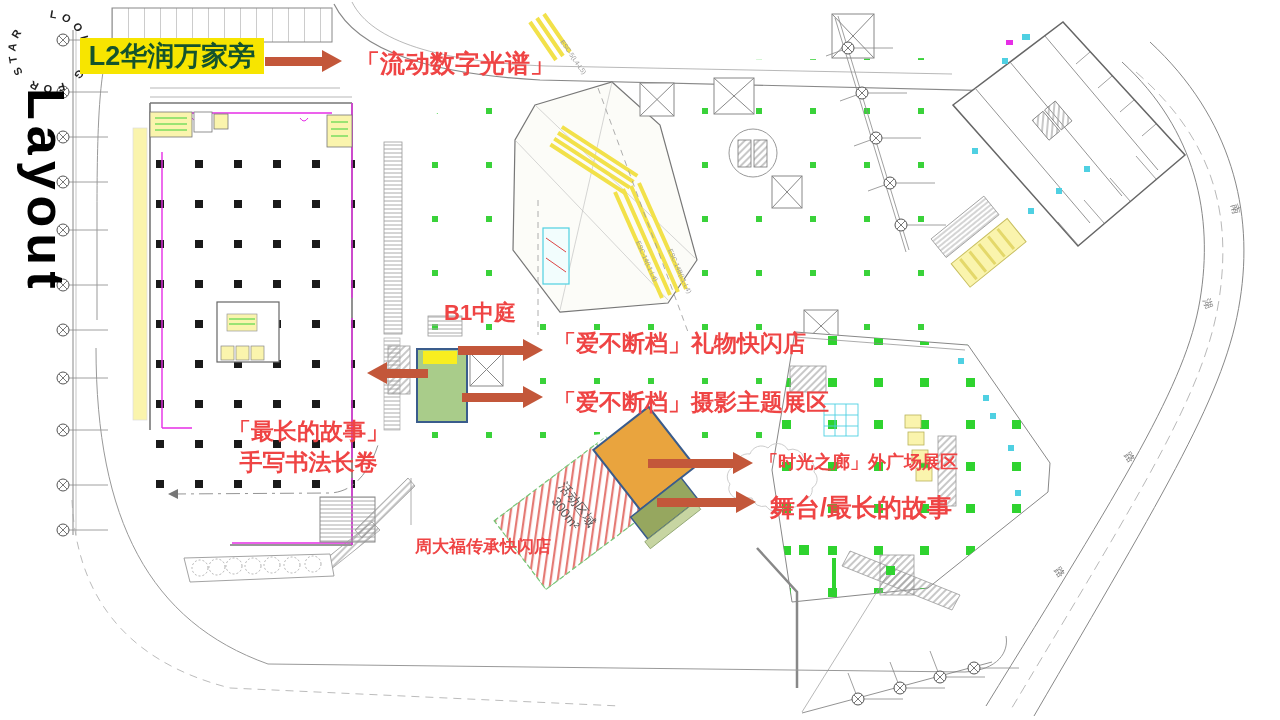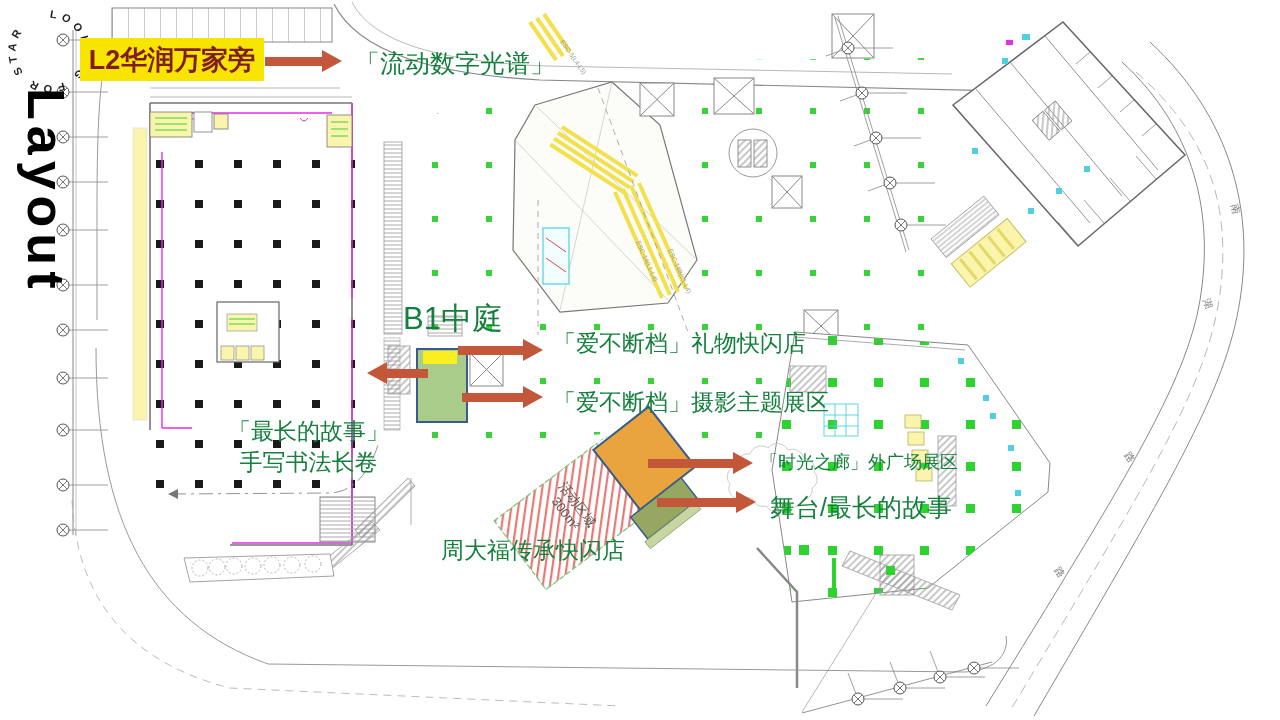--- a/index.html
+++ b/index.html
@@ -8,8 +8,8 @@
   .stage svg text{font-family:"Liberation Sans","DejaVu Sans",sans-serif;}
   #plan{position:absolute;left:0;top:0;}
   .lbl{position:absolute;font-weight:400;color:#15803d;white-space:nowrap;font-size:24px;}
-  .hl{position:absolute;left:80px;top:38px;width:184px;height:43px;background:var(--highlight,#f7e500);
-      display:flex;align-items:center;justify-content:center;font-size:27px;font-weight:800;color:#7f1d1d;}
+  .hl{position:absolute;left:80px;top:38px;width:184px;height:36px;background:var(--highlight,#f7e500);
+      display:flex;align-items:center;justify-content:center;font-size:27px;font-weight:800;color:#14532d;}
   .layout-side{position:absolute;left:16px;top:88px;writing-mode:vertical-rl;
       font-size:52px;font-weight:800;letter-spacing:6px;color:#000;}
   .logo-circle{position:absolute;left:2px;top:4px;}

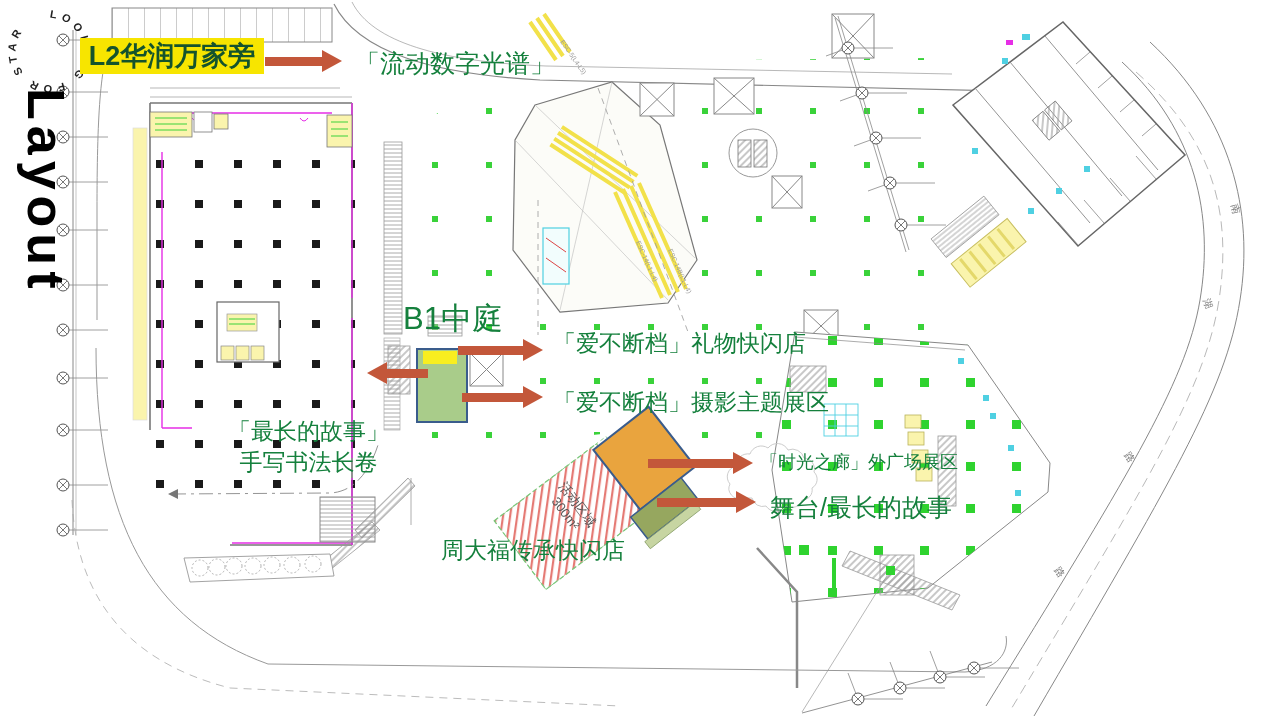--- a/index.html
+++ b/index.html
@@ -7,7 +7,7 @@
          font-family:"Liberation Sans","DejaVu Sans",sans-serif;}
   .stage svg text{font-family:"Liberation Sans","DejaVu Sans",sans-serif;}
   #plan{position:absolute;left:0;top:0;}
-  .lbl{position:absolute;font-weight:400;color:#15803d;white-space:nowrap;font-size:24px;}
+  .lbl{position:absolute;font-weight:700;color:#ef4444;white-space:nowrap;font-size:24px;}
   .hl{position:absolute;left:80px;top:38px;width:184px;height:36px;background:var(--highlight,#f7e500);
       display:flex;align-items:center;justify-content:center;font-size:27px;font-weight:800;color:#14532d;}
   .layout-side{position:absolute;left:16px;top:88px;writing-mode:vertical-rl;

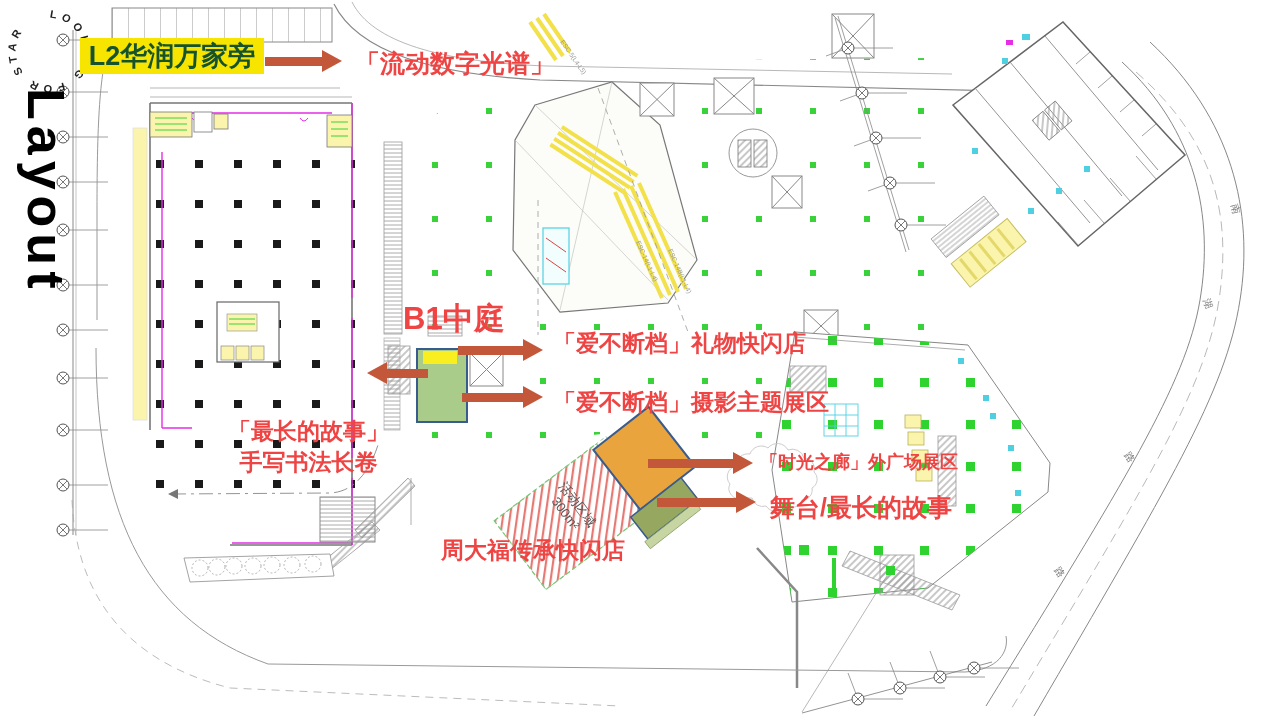--- a/index.html
+++ b/index.html
@@ -332,7 +332,7 @@
 <div class="arrow r" style="left:657px;top:498px;width:80px;"></div>
 
 <div class="lbl" style="left:355px;top:47px;font-size:25px;">「流动数字光谱」</div>
-<div class="lbl" style="left:403px;top:298px;font-size:31px;">B1中庭</div>
+<div class="lbl" style="left:444px;top:298px;font-size:22px;">B1中庭</div>
 <div class="lbl" style="left:553px;top:328px;font-size:23px;">「爱不断档」礼物快闪店</div>
 <div class="lbl" style="left:553px;top:387px;font-size:23px;">「爱不断档」摄影主题展区</div>
 <div class="lbl two-line" style="left:228px;top:386px;font-size:23px;">

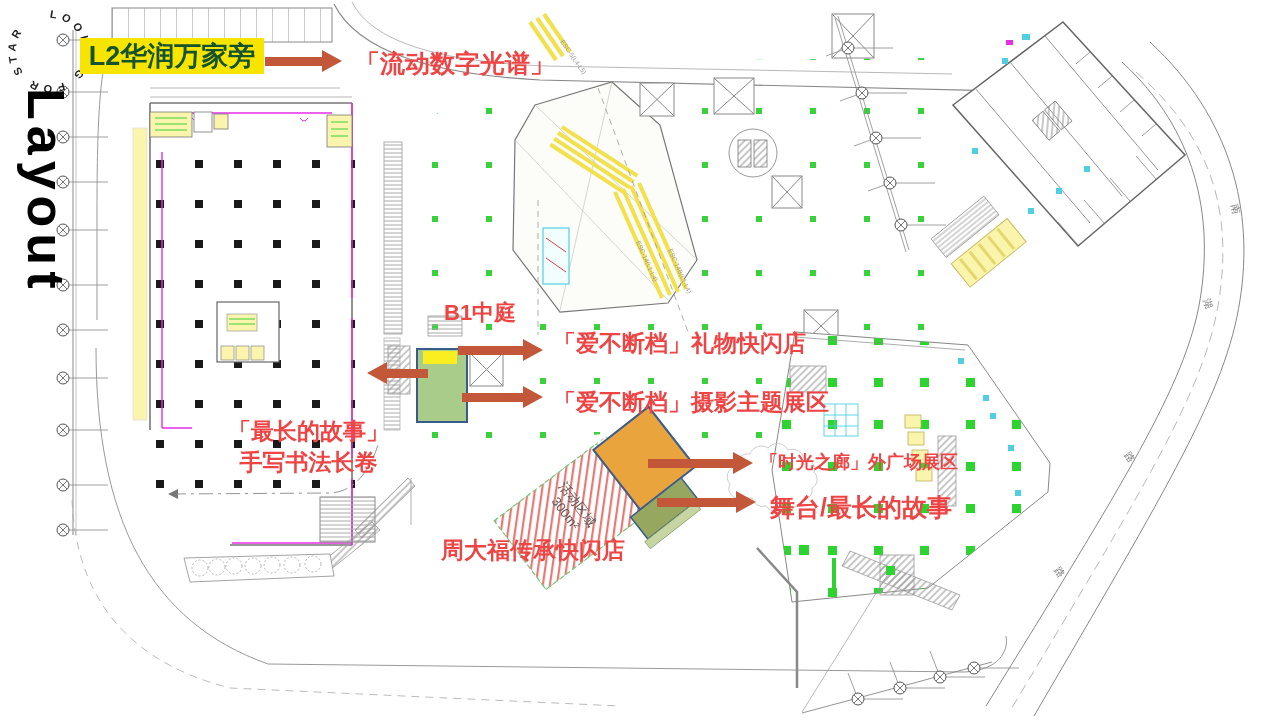--- a/index.html
+++ b/index.html
@@ -341,7 +341,7 @@
 </div>
 <div class="lbl" style="left:760px;top:450px;font-size:18px;">「时光之廊」外广场展区</div>
 <div class="lbl" style="left:770px;top:491px;font-size:25px;">舞台/最长的故事</div>
-<div class="lbl" style="left:441px;top:535px;font-size:23px;">周大福传承快闪店</div>
+<div class="lbl" style="left:415px;top:535px;font-size:17px;">周大福传承快闪店</div>
 
 </div>
 

